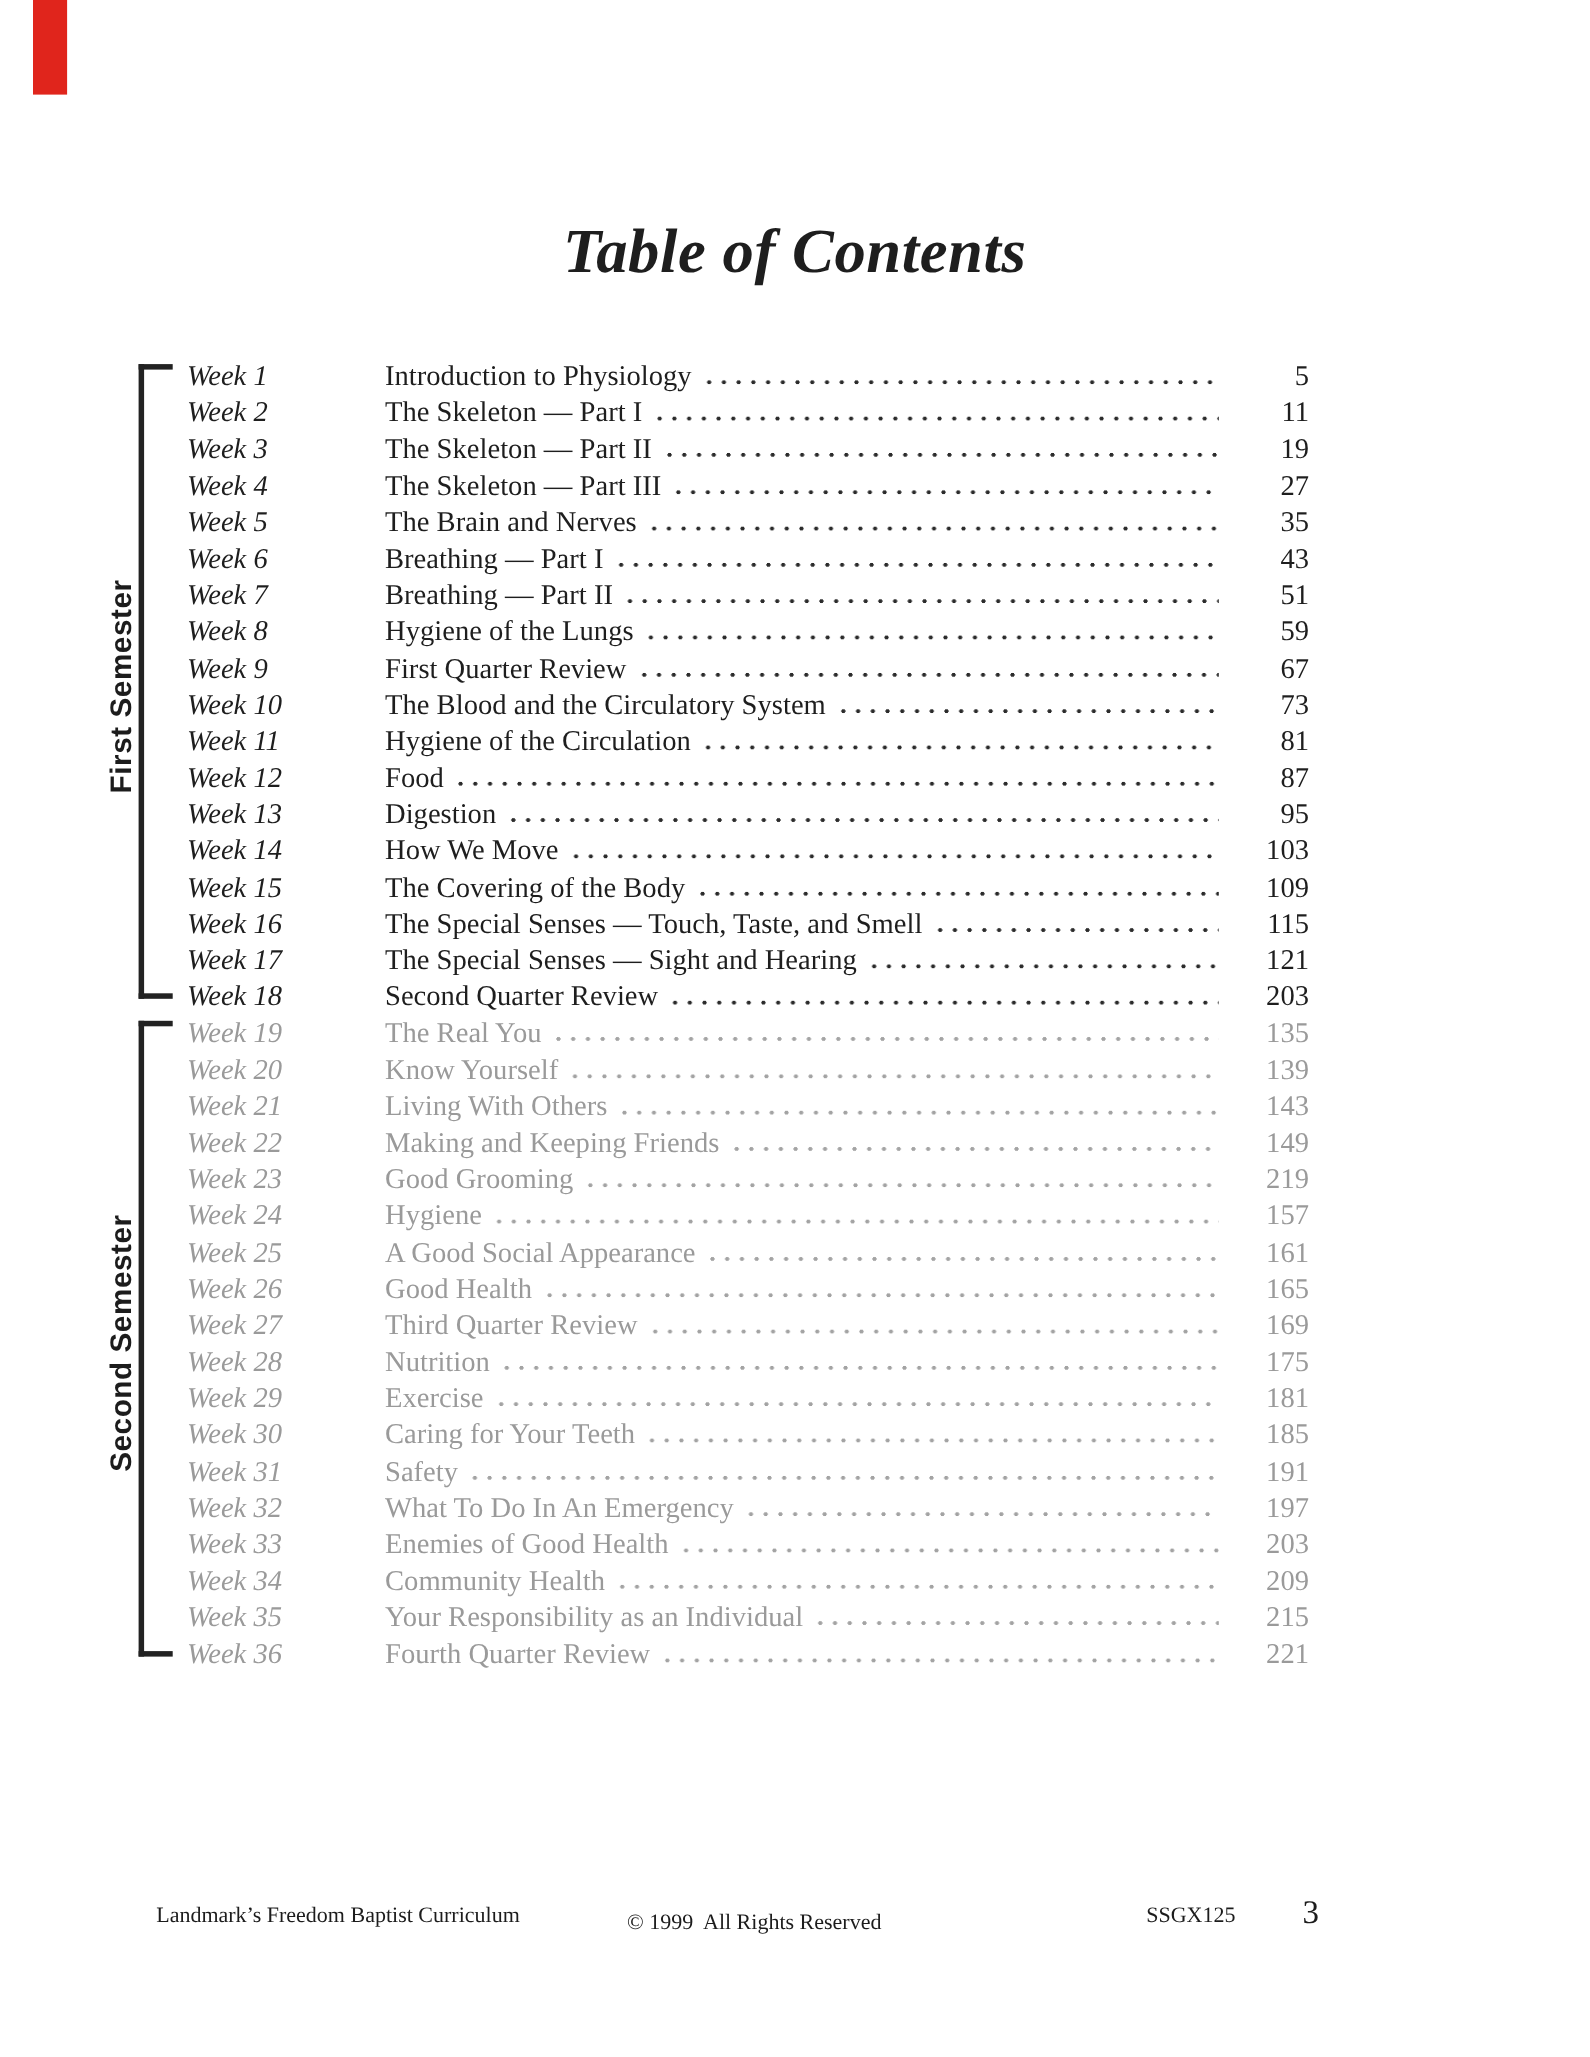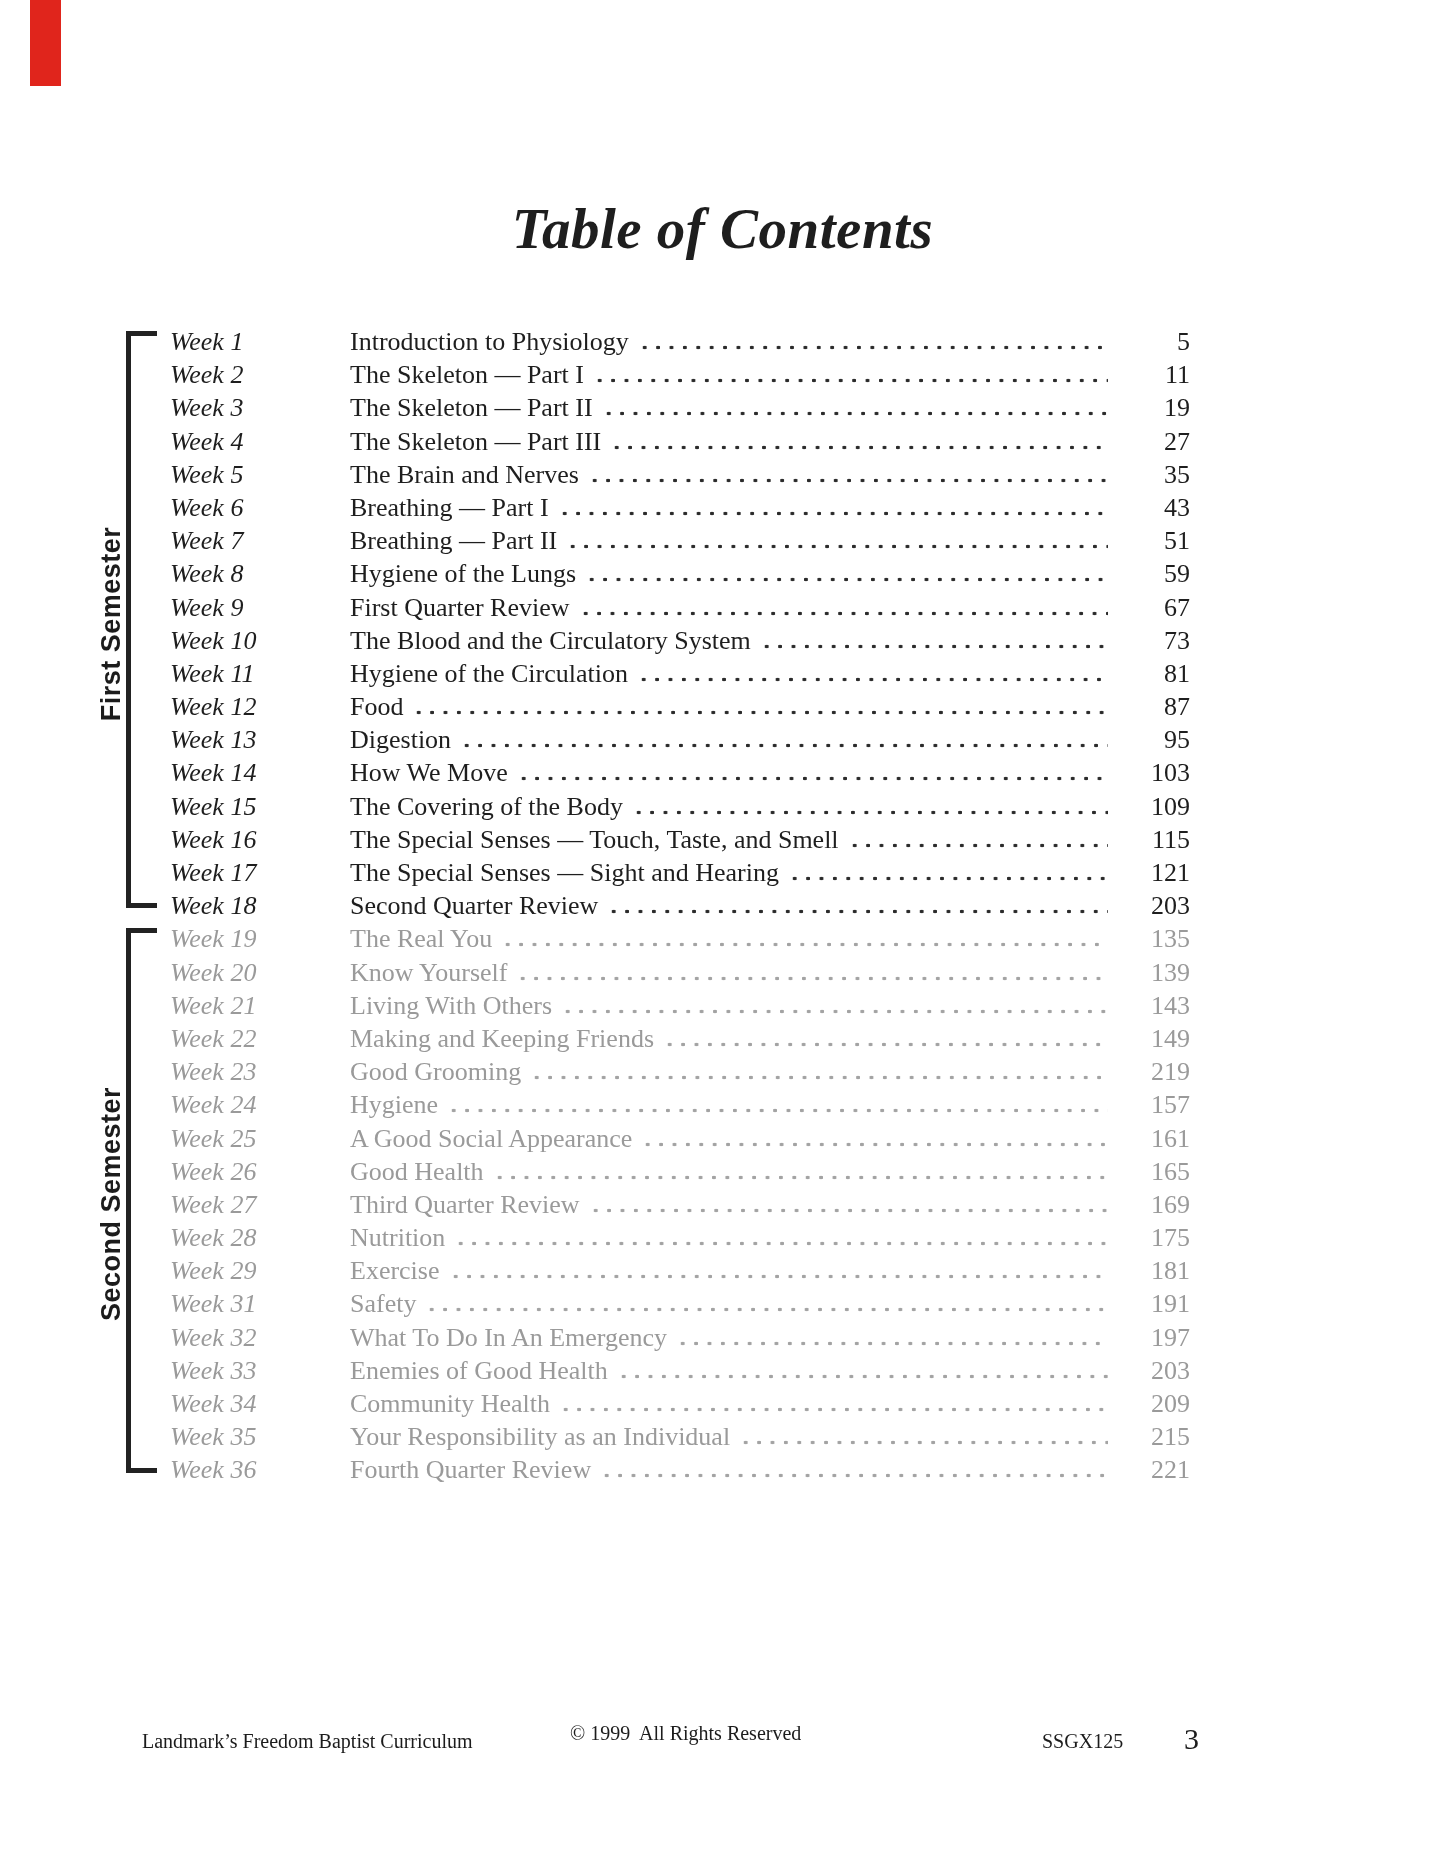--- a/index.html
+++ b/index.html
@@ -322,6 +322,12 @@
     <span class="pnum">181</span>
   </div>
 
+  <div class="row">
+    <span class="week">Week 30</span>
+    <span class="etitle">Caring for Your Teeth</span>
+    <span class="dots"></span>
+    <span class="pnum">185</span>
+  </div>
 
   <div class="row">
     <span class="week">Week 31</span>

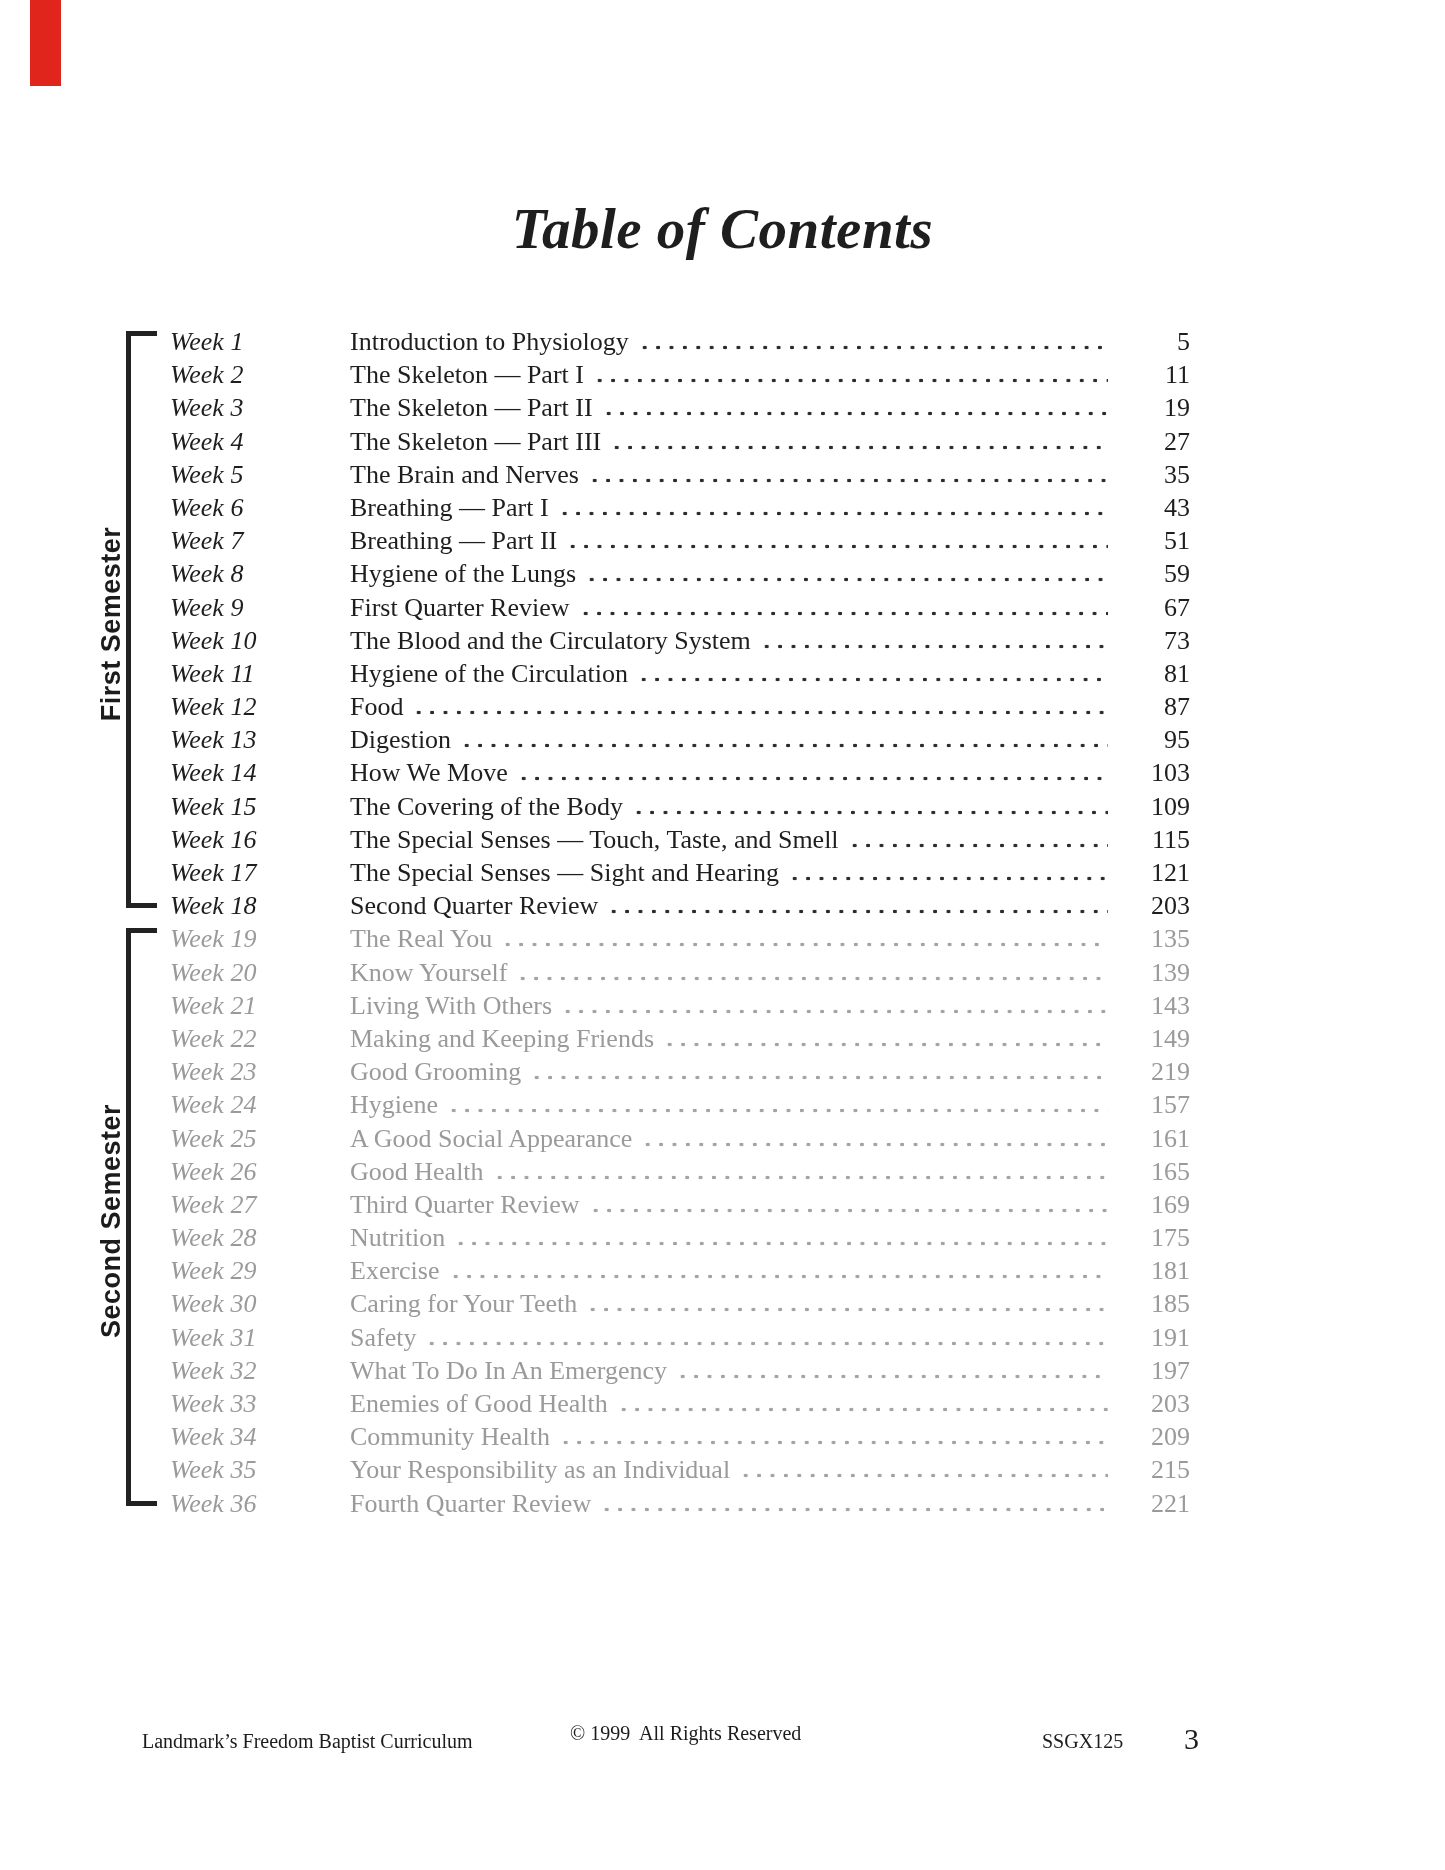--- a/index.html
+++ b/index.html
@@ -97,7 +97,7 @@
     font-size:20px;color:#1c1c1c;
   }
   .footer .f-left{position:absolute;left:142px;top:8px;}
-  .footer .f-center{position:absolute;left:570px;top:0;white-space:pre;}
+  .footer .f-center{position:absolute;left:570px;top:15px;white-space:pre;}
   .footer .f-code{position:absolute;left:1042px;top:8px;}
   .footer .f-page{position:absolute;left:1184px;top:0;font-size:30px;}
 </style>

